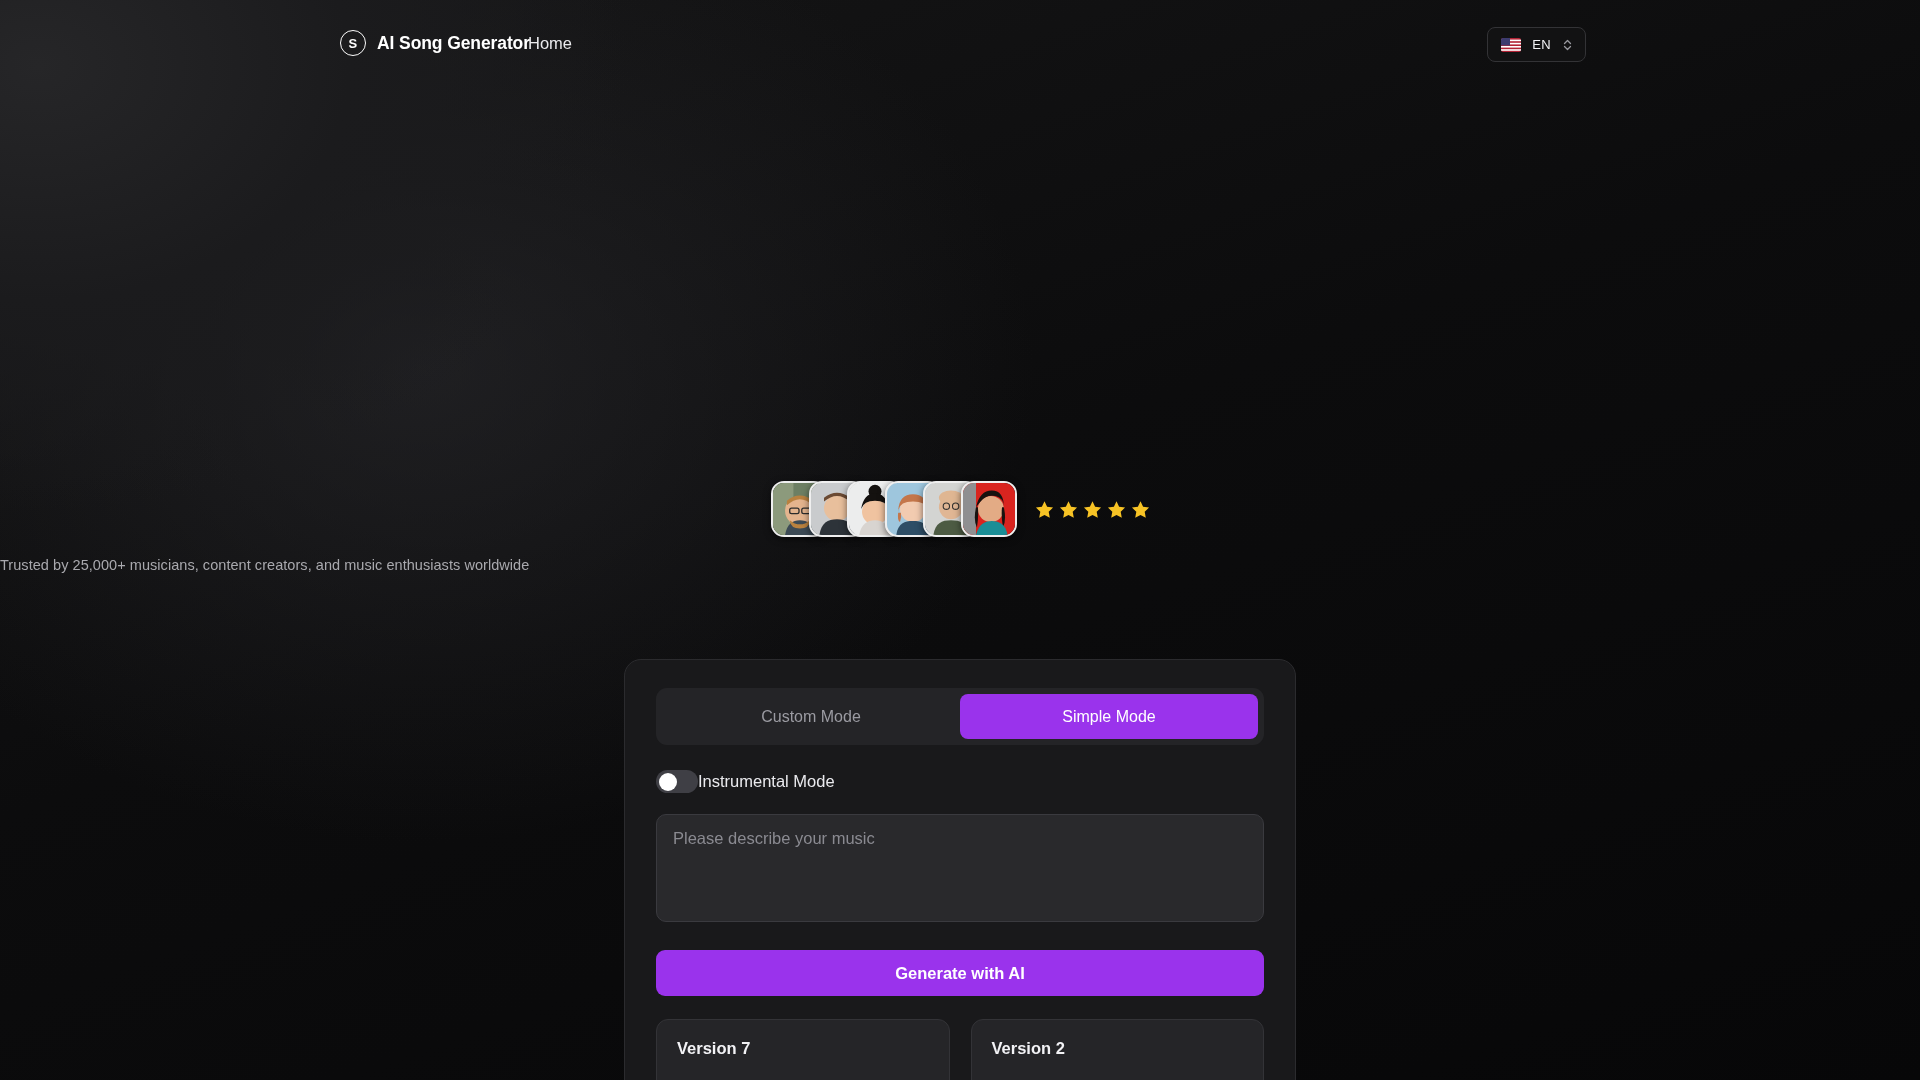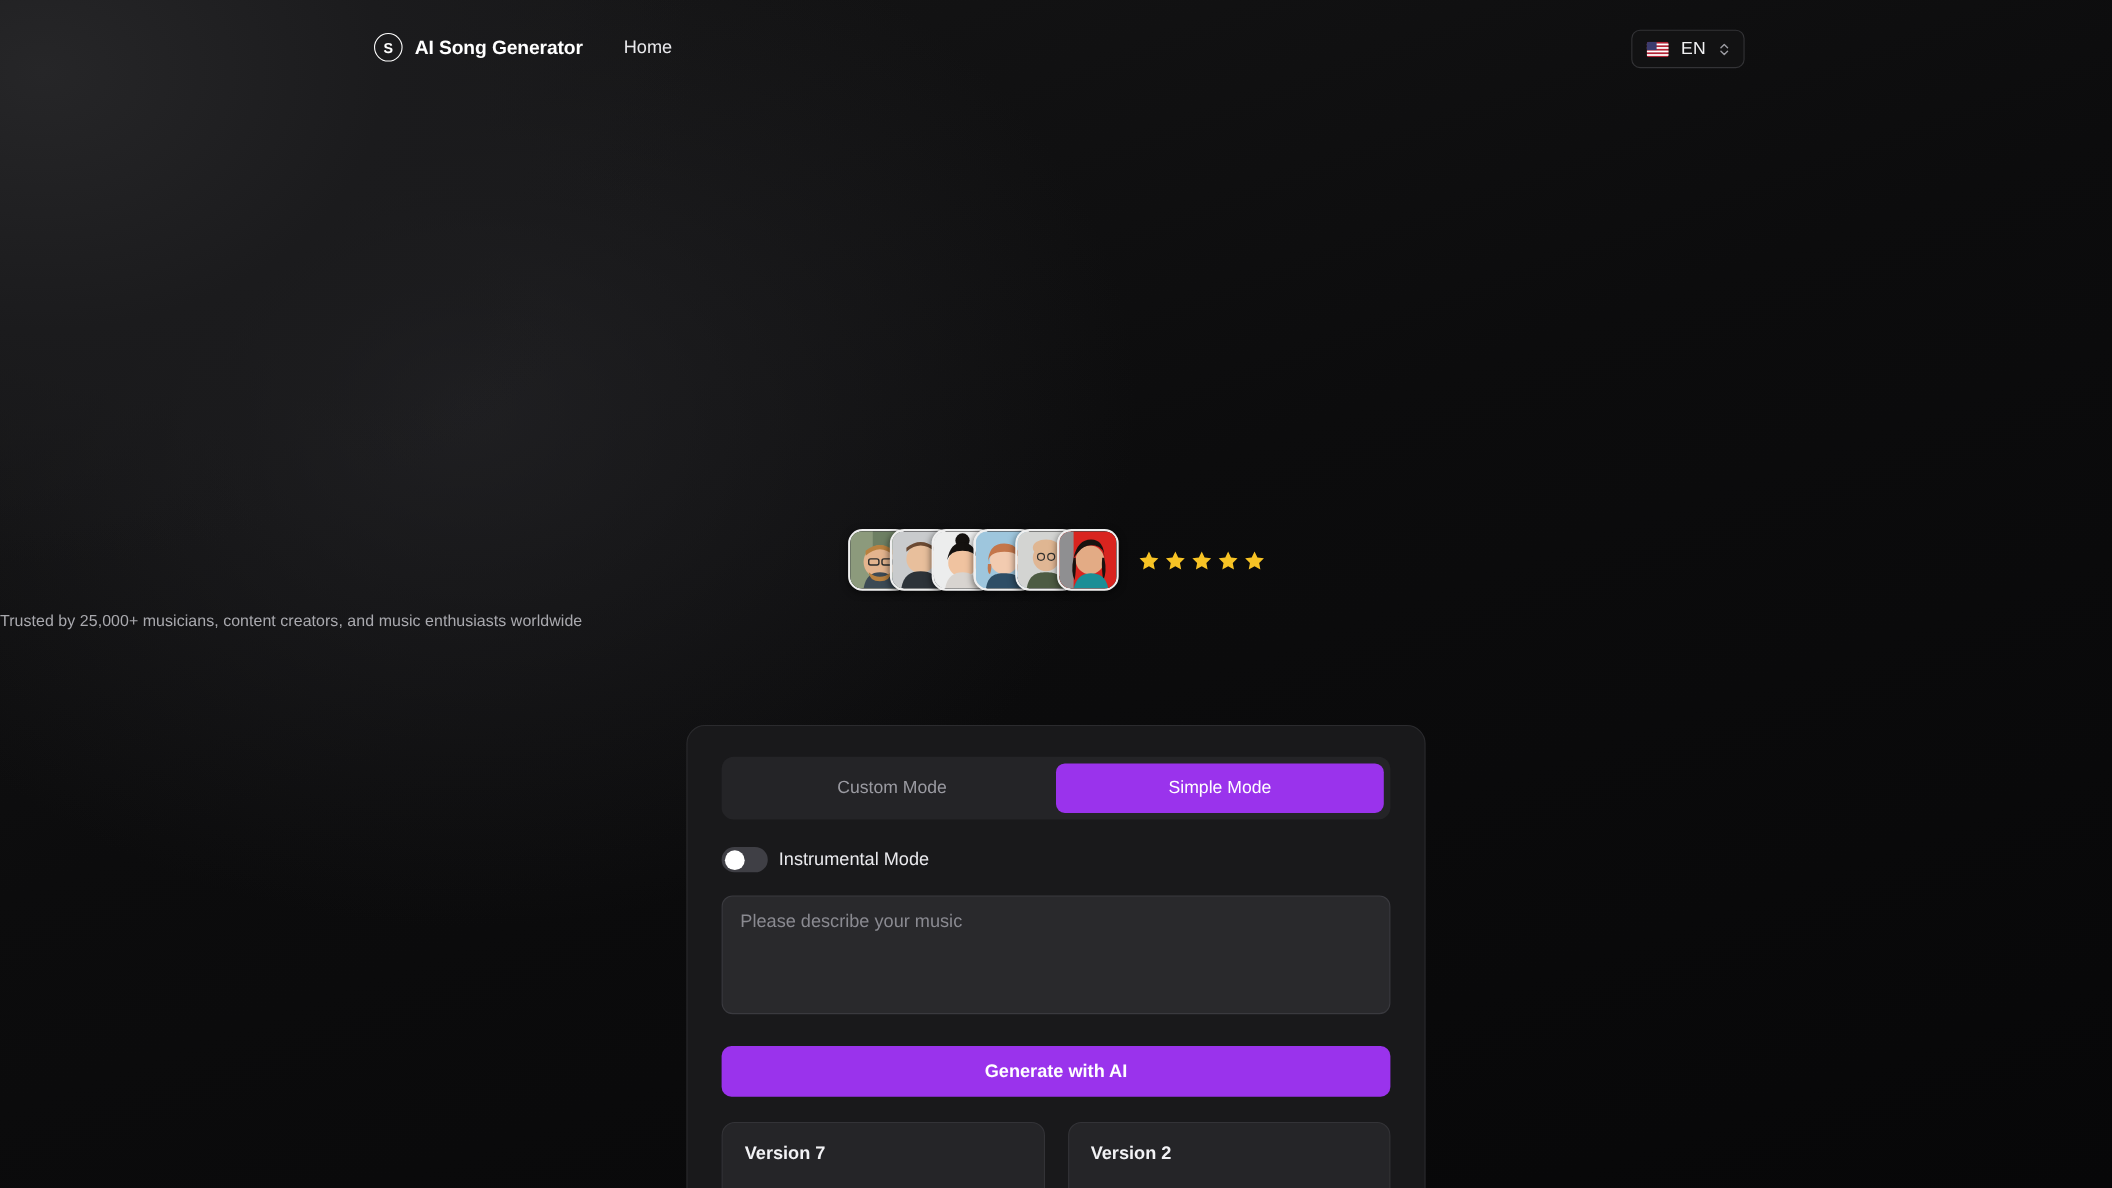--- a/index.html
+++ b/index.html
@@ -68,7 +68,7 @@
   }
   .nav-links {
     position: absolute;
-    left: 567px;
+    left: 528px;
     top: 34px;
     display: flex;
     gap: 34px;

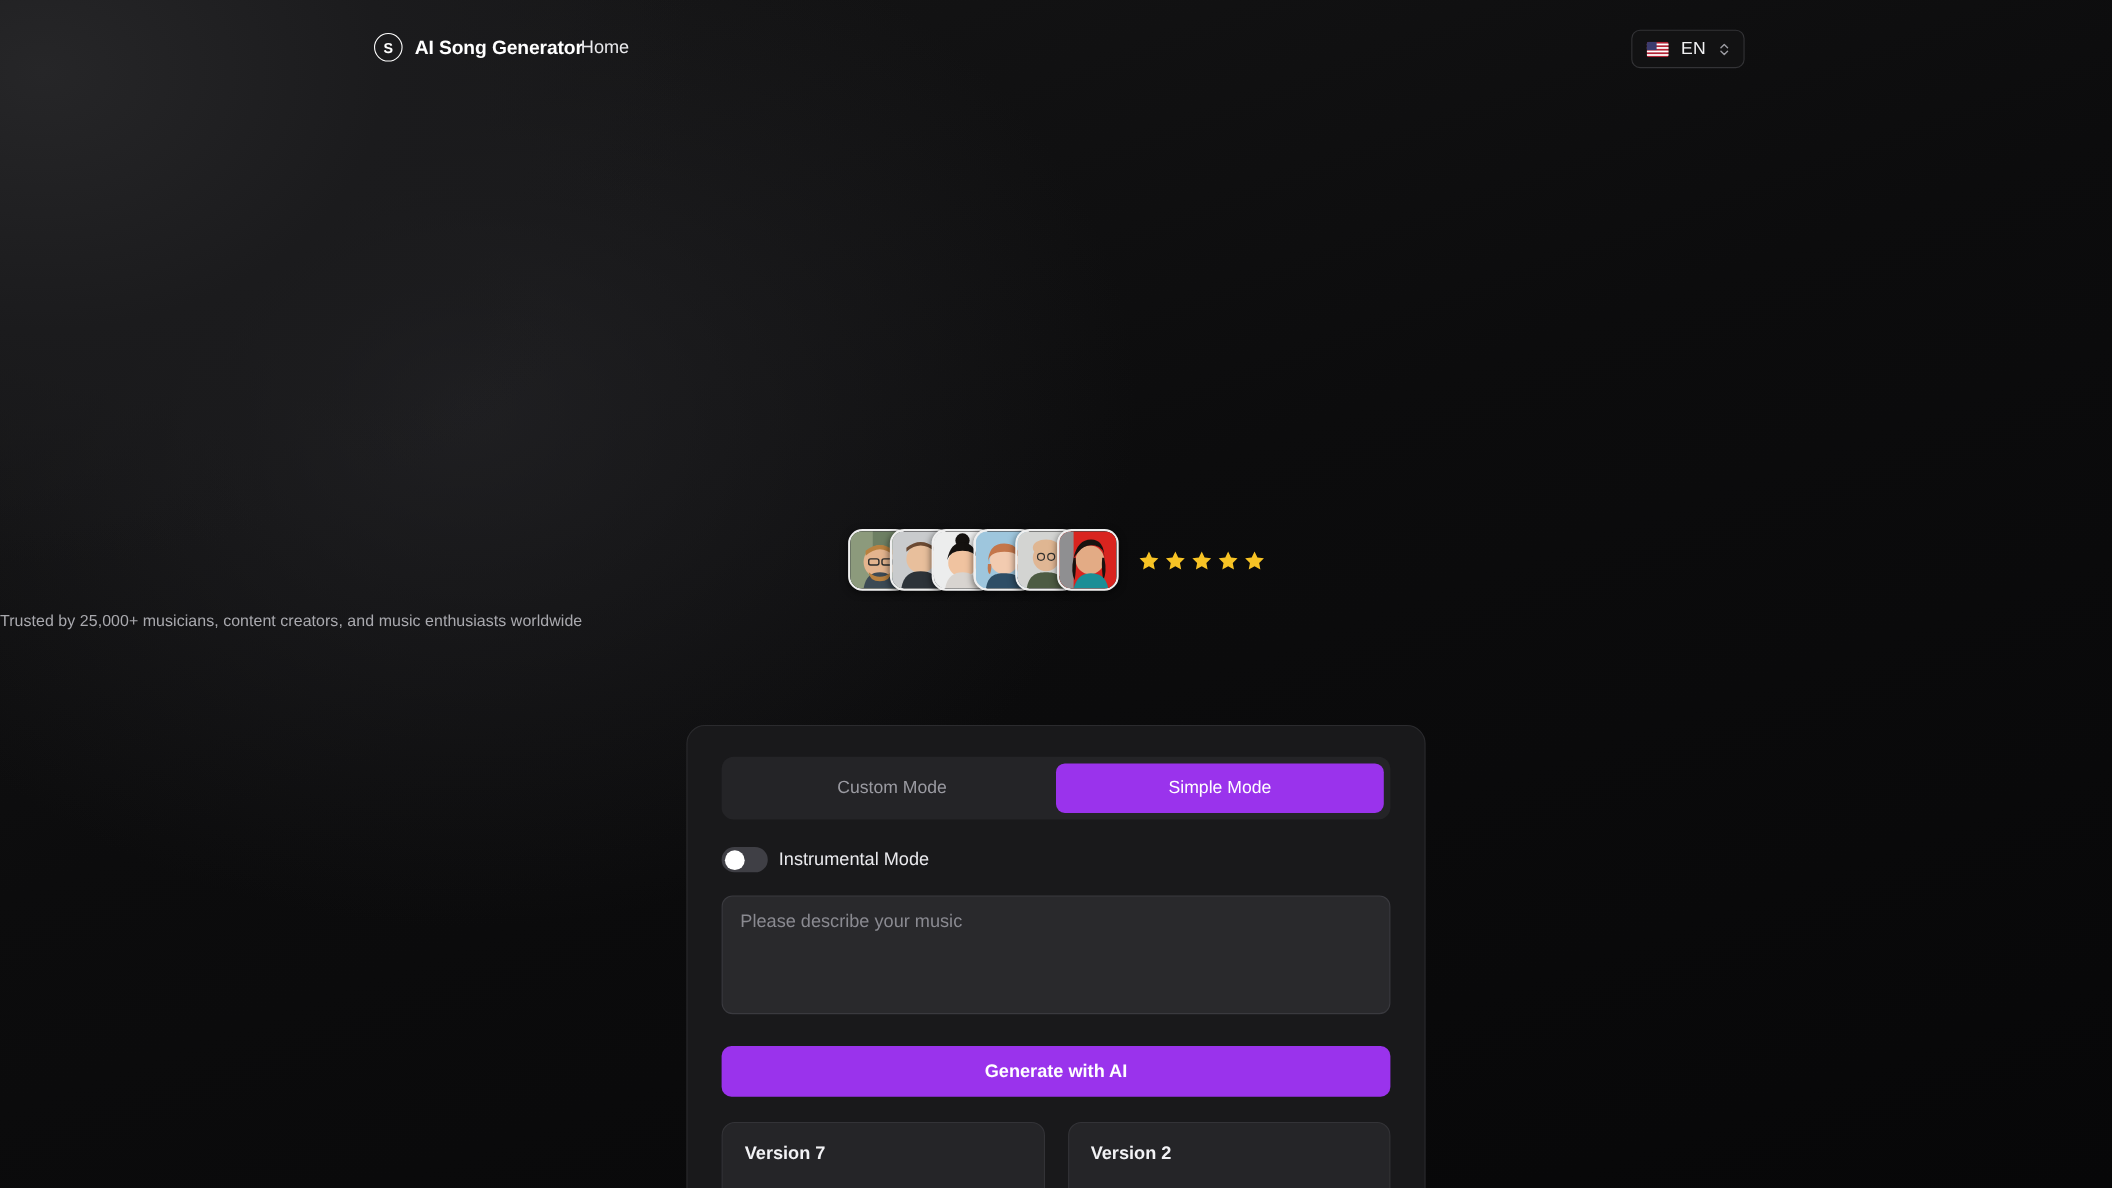--- a/index.html
+++ b/index.html
@@ -104,7 +104,7 @@
     display: block;
   }
   .lang-code {
-    font-size: 16px;
+    font-size: 13px;
     color: #f2f2f4;
     letter-spacing: .3px;
   }

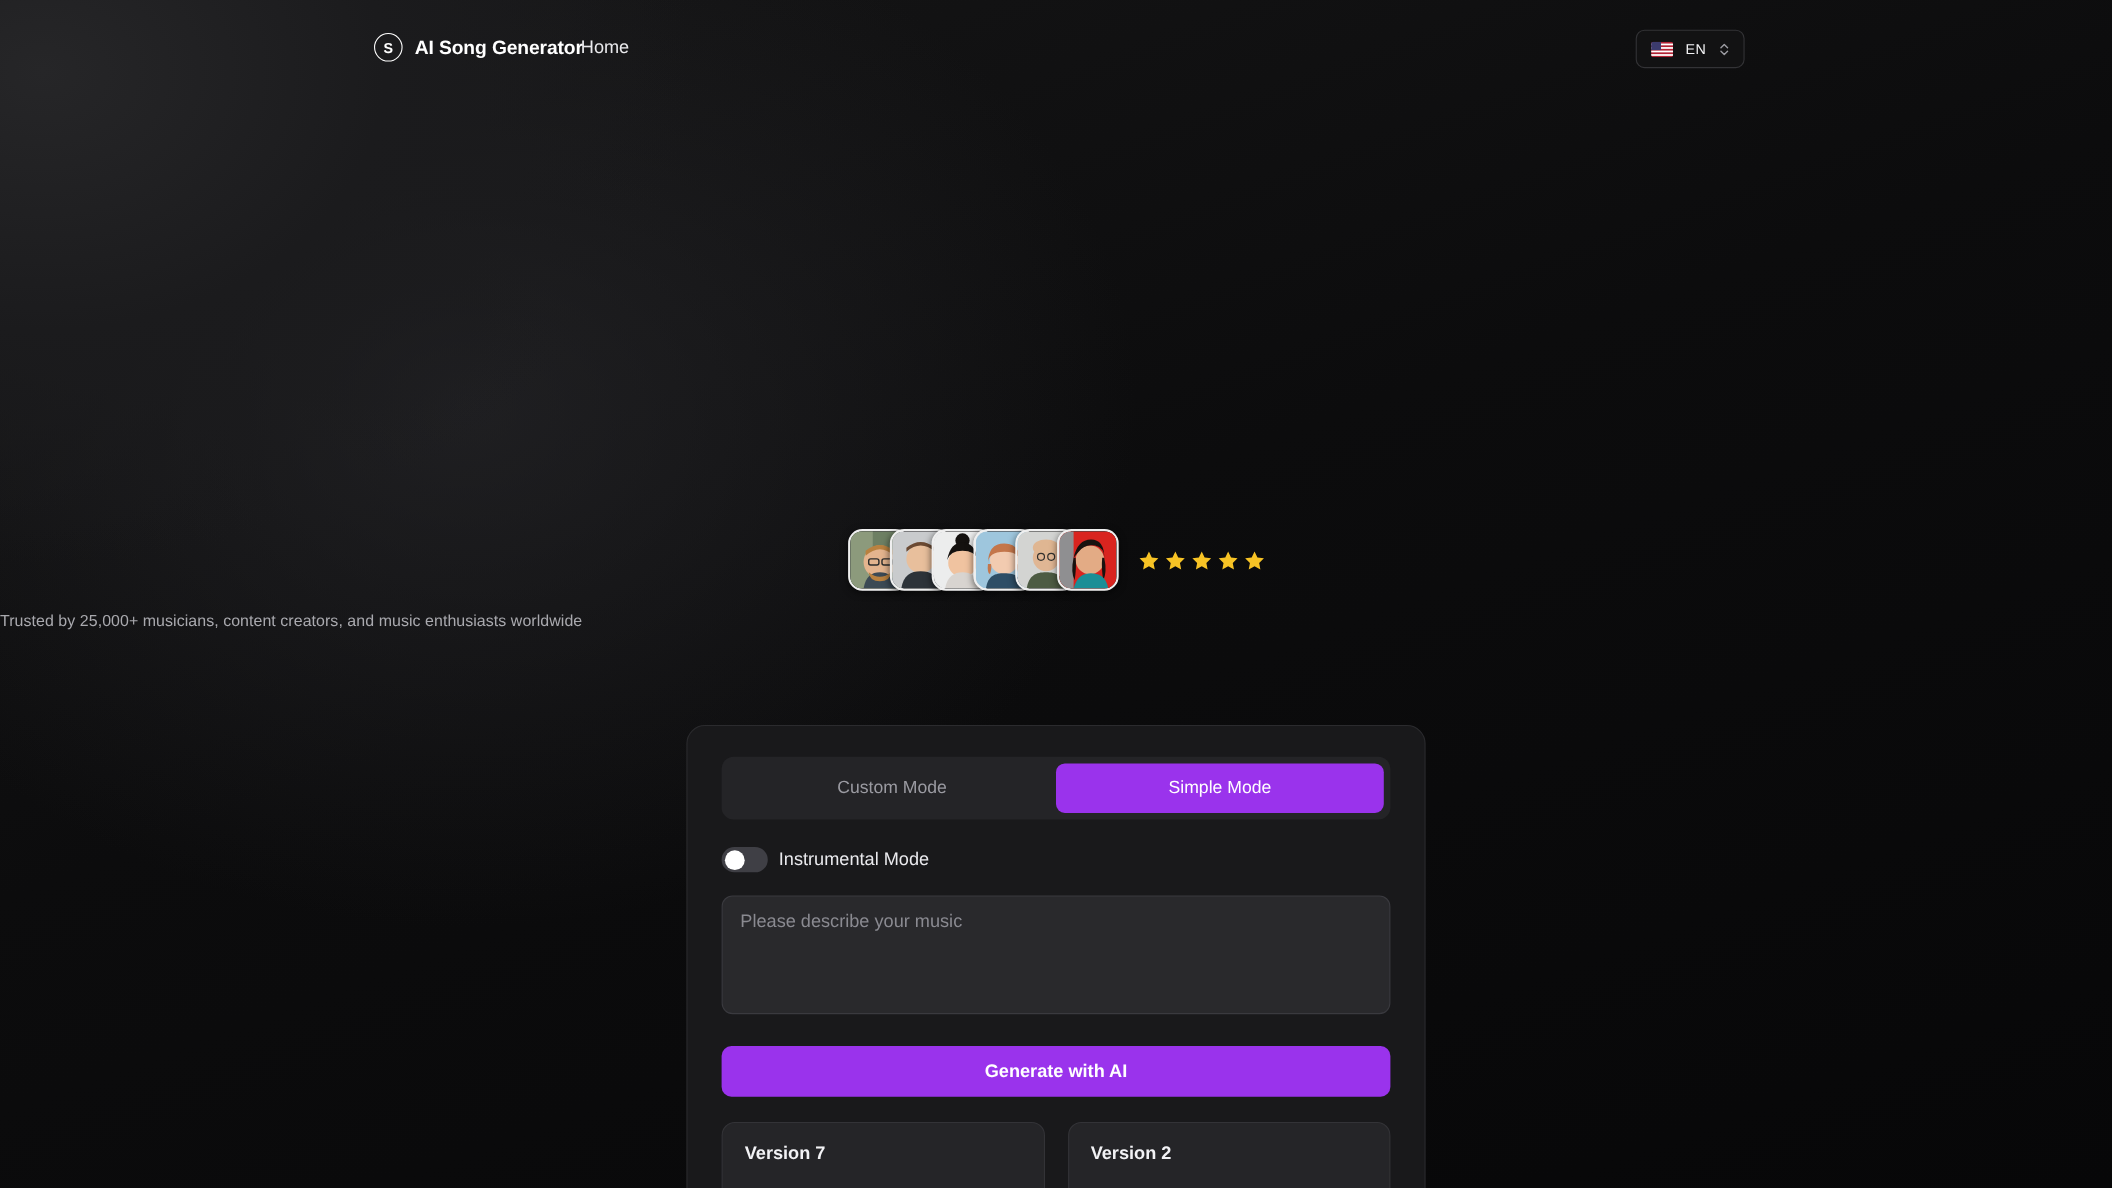--- a/index.html
+++ b/index.html
@@ -221,7 +221,7 @@
   .toggle-row {
     display: flex;
     align-items: center;
-    gap: 10px;
+    gap: 0;
     margin-top: 25px;
   }
   .toggle {

